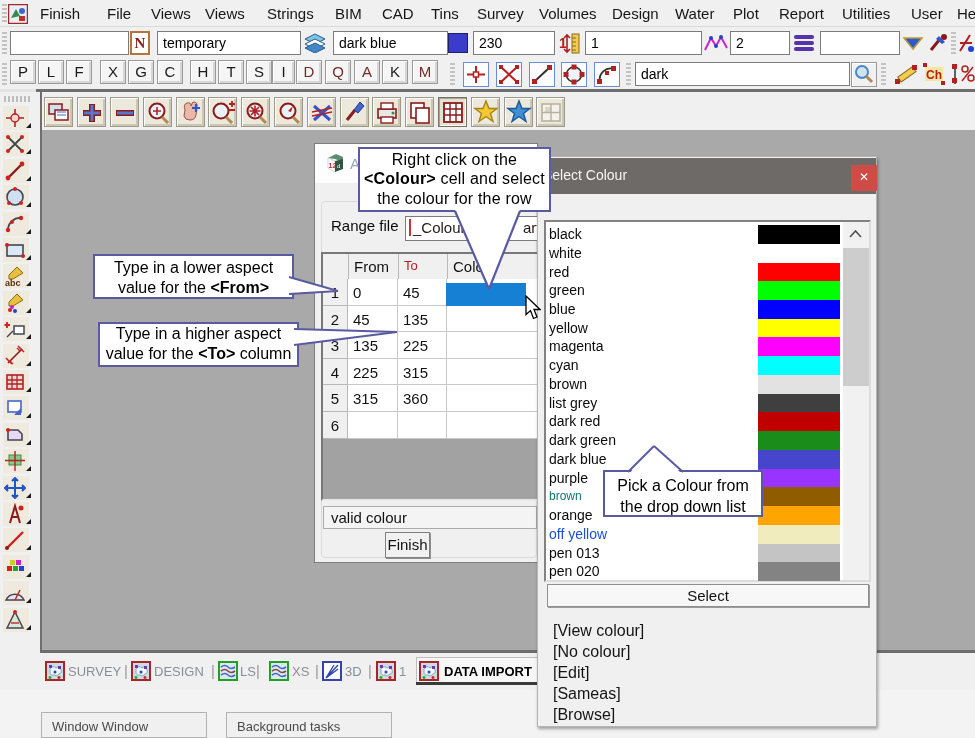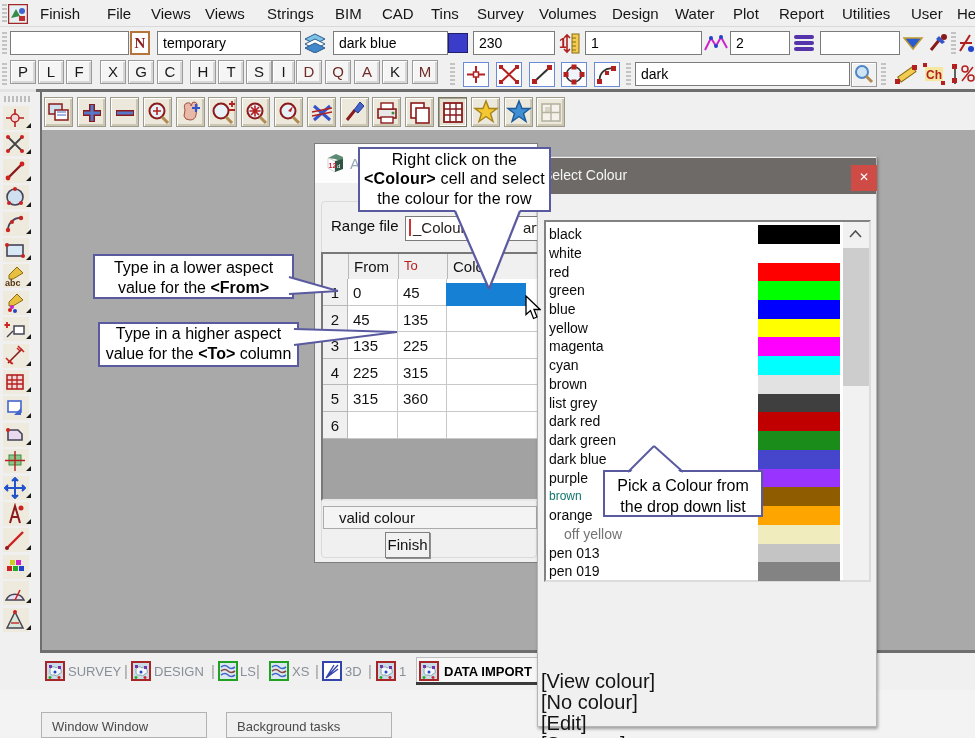--- a/index.html
+++ b/index.html
@@ -573,7 +573,7 @@
 <div class="abs" style="left:83px;top:268.0px;width:49px;height:26.6px;background:#fff;border-right:1px solid #c8c8c8;border-bottom:1px solid #c8c8c8;font-size:15px;line-height:27px;padding-left:5px;color:#111"></div>
 <div class="abs" style="left:132px;top:268.0px;width:92px;height:26.6px;background:#fff;border-bottom:1px solid #c8c8c8"></div>
   <div class="abs" style="left:131px;top:139px;width:80px;height:23px;background:#1580d4"></div>
-  <div class="abs" style="left:8px;top:362px;width:214px;height:23px;background:#f4f4f4;border:1px solid #ababab;font-size:15px;line-height:21px;padding-left:15px;color:#111">valid colour</div>
+  <div class="abs" style="left:8px;top:362px;width:214px;height:23px;background:#f4f4f4;border:1px solid #ababab;font-size:15px;line-height:21px;padding-left:7px;color:#111">valid colour</div>
   <div class="abs" style="left:70px;top:388px;width:45px;height:26px;background:#f1f1f1;border:1px solid #808080;box-shadow:1px 1px 0 #909090;font-size:15px;text-align:center;line-height:24px;color:#111">Finish</div>
 </div>
 

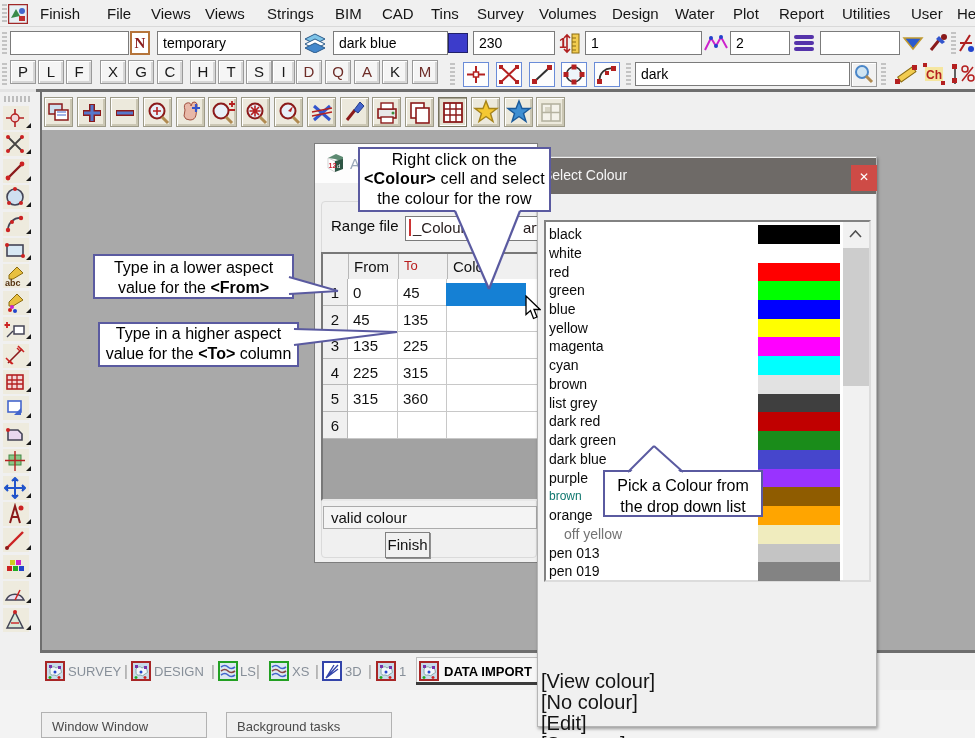--- a/index.html
+++ b/index.html
@@ -613,7 +613,7 @@
       <div class="abs" style="left:212px;top:265.4px;width:82px;height:18.74px;background:#8f5c00"></div>
 <div class="abs" style="left:3px;top:284.1px;font-size:14px;line-height:18.74px;color:#0a0a0a">orange</div>
       <div class="abs" style="left:212px;top:284.1px;width:82px;height:18.74px;background:#ffa500"></div>
-<div class="abs" style="left:18px;top:302.8px;font-size:14px;line-height:18.74px;color:#737373">off yellow</div>
+<div class="abs" style="left:3px;top:302.8px;font-size:14px;line-height:18.74px;color:#1d4ed8">off yellow</div>
       <div class="abs" style="left:212px;top:302.8px;width:82px;height:18.74px;background:#f0ecbe"></div>
 <div class="abs" style="left:3px;top:321.6px;font-size:14px;line-height:18.74px;color:#0a0a0a">pen 013</div>
       <div class="abs" style="left:212px;top:321.6px;width:82px;height:18.74px;background:#c4c4c4"></div>

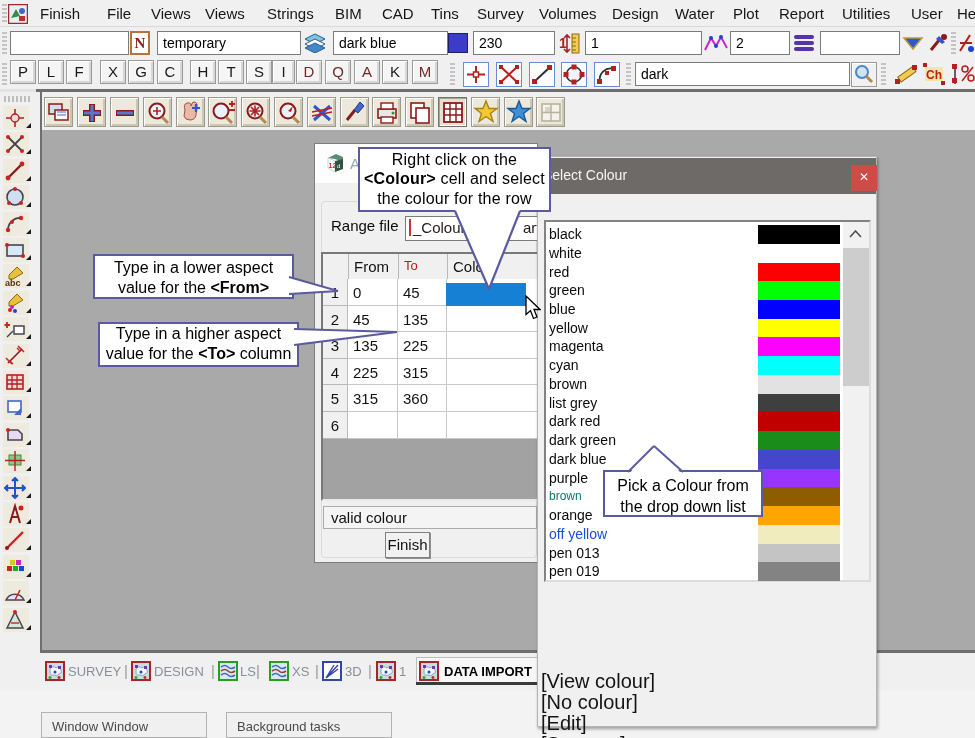--- a/index.html
+++ b/index.html
@@ -617,7 +617,7 @@
       <div class="abs" style="left:212px;top:302.8px;width:82px;height:18.74px;background:#f0ecbe"></div>
 <div class="abs" style="left:3px;top:321.6px;font-size:14px;line-height:18.74px;color:#0a0a0a">pen 013</div>
       <div class="abs" style="left:212px;top:321.6px;width:82px;height:18.74px;background:#c4c4c4"></div>
-<div class="abs" style="left:3px;top:340.3px;font-size:14px;line-height:18.74px;color:#0a0a0a">pen 019</div>
+<div class="abs" style="left:3px;top:340.3px;font-size:14px;line-height:18.74px;color:#0a0a0a">pen 020</div>
       <div class="abs" style="left:212px;top:340.3px;width:82px;height:18.74px;background:#838383"></div>
     <div class="abs" style="left:297px;top:0;width:26px;height:358px;background:#f1f1f1">
       <svg style="position:absolute;left:6px;top:8px" width="13" height="8" viewBox="0 0 13 8">

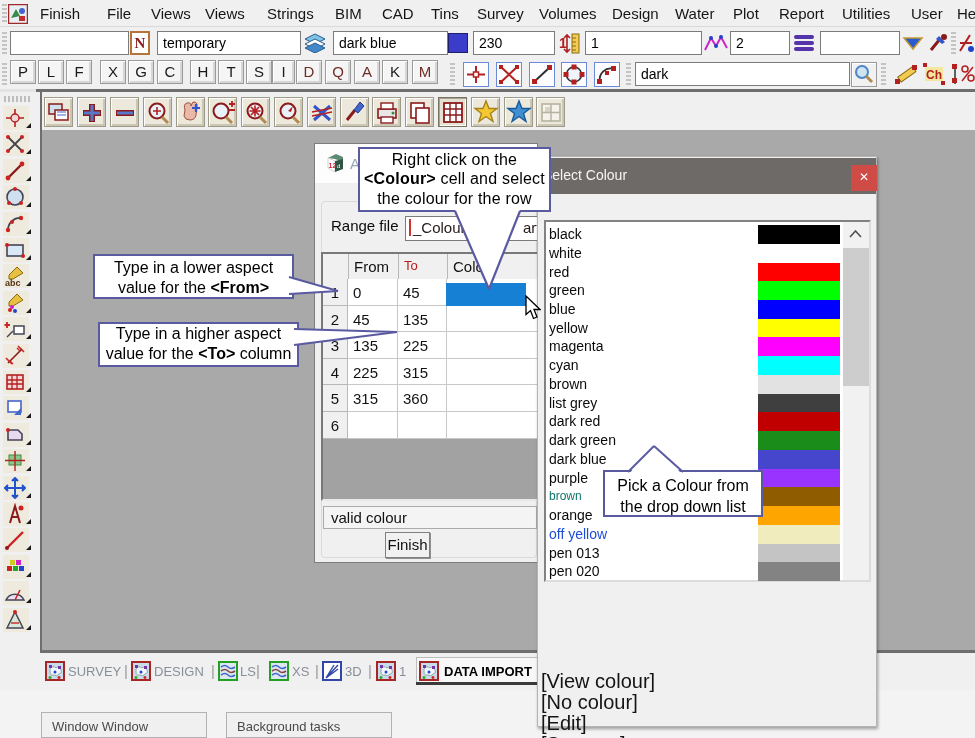--- a/index.html
+++ b/index.html
@@ -626,6 +626,7 @@
       <div class="abs" style="left:0;top:26px;width:26px;height:138px;background:#cdcdcd"></div>
     </div>
   </div>
+  <div class="abs" style="left:9px;top:427px;width:322px;height:23px;background:#f7f7f7;border:1px solid #8f8f8f;box-shadow:1px 1px 0 #9a9a9a;font-size:15px;text-align:center;line-height:21px;color:#111">Select</div>
   <div class="link" style="top:465px">[View colour]</div>
   <div class="link" style="top:486px">[No colour]</div>
   <div class="link" style="top:507px">[Edit]</div>

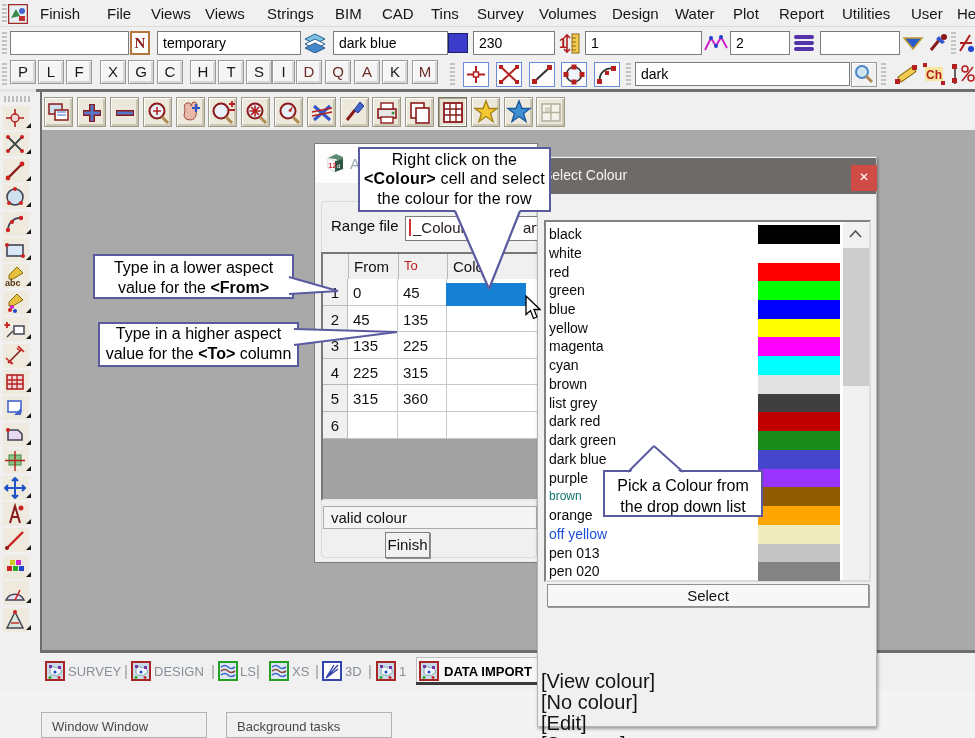--- a/index.html
+++ b/index.html
@@ -17,7 +17,7 @@
 .callout { position:absolute; background:#fff; border:2px solid #5a5aa0; text-align:center; color:#000; z-index:30; }
 .tabtx { position:absolute; top:664px; font-size:13px; color:#878f99; }
 .tabsep { position:absolute; top:662px; font-size:15px; color:#9a9a9a; }
-.link { position:absolute; left:3px; font-size:20px; color:#141414;margin-top:48px; }
+.link { position:absolute; left:15px; font-size:16px; color:#141414; }
 svg { display:block; }
 </style>
 </head>

